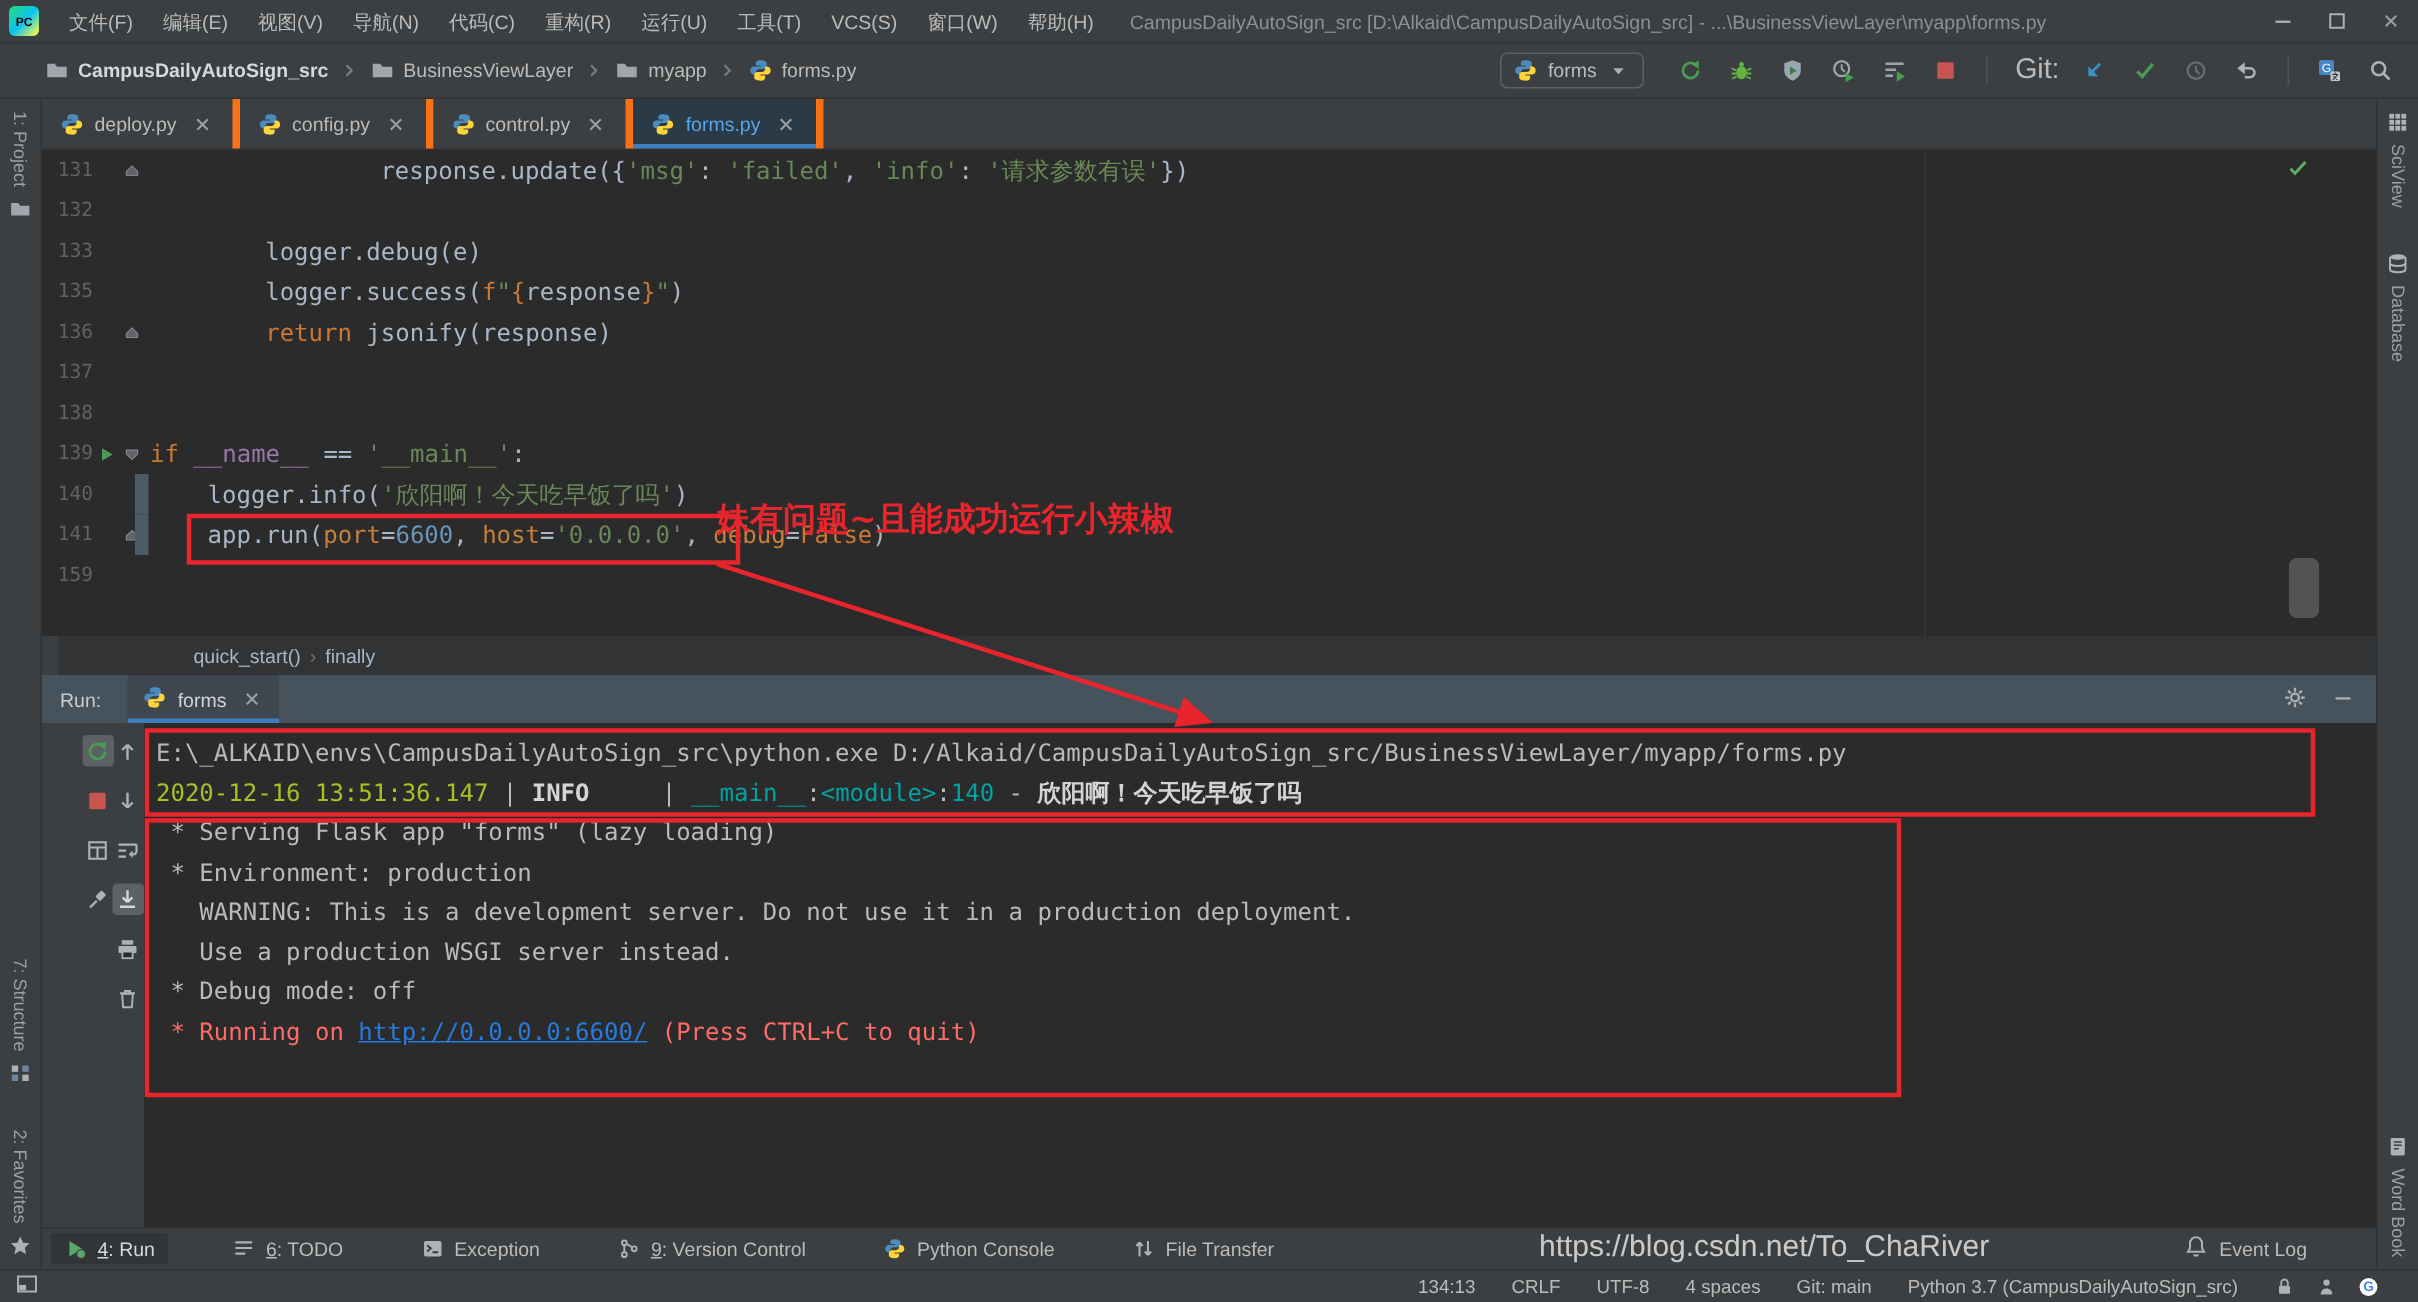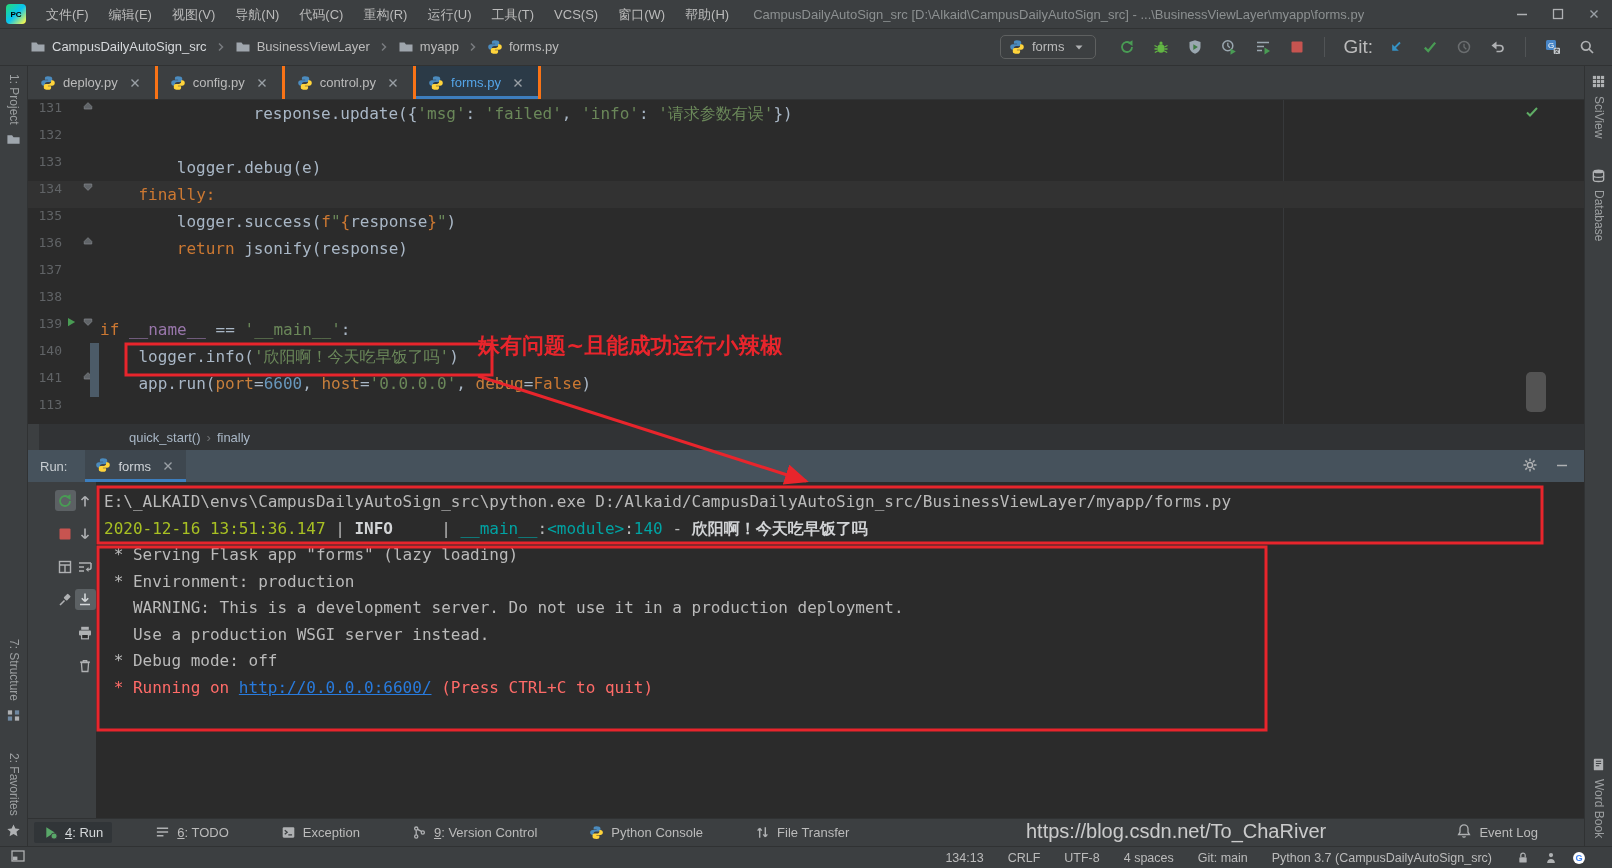--- a/index.html
+++ b/index.html
@@ -24,7 +24,7 @@
           border-bottom:1px solid #303233;box-sizing:border-box}
   .crumbs{display:flex;align-items:center;gap:4px;font-size:13px}
   .crumb{display:flex;align-items:center;gap:6px;color:#BBBBBB;white-space:nowrap}
-  .crumb.b span{font-weight:normal;color:#D6D9DC}
+  .crumb.b span{font-weight:bold;color:#D6D9DC}
   .chevsep{display:flex;align-items:center;margin:0 2px}
   .nav-right{display:flex;align-items:center;gap:8px}
   .runcfg{display:flex;align-items:center;gap:7px;border:1px solid #5E6060;border-radius:5px;

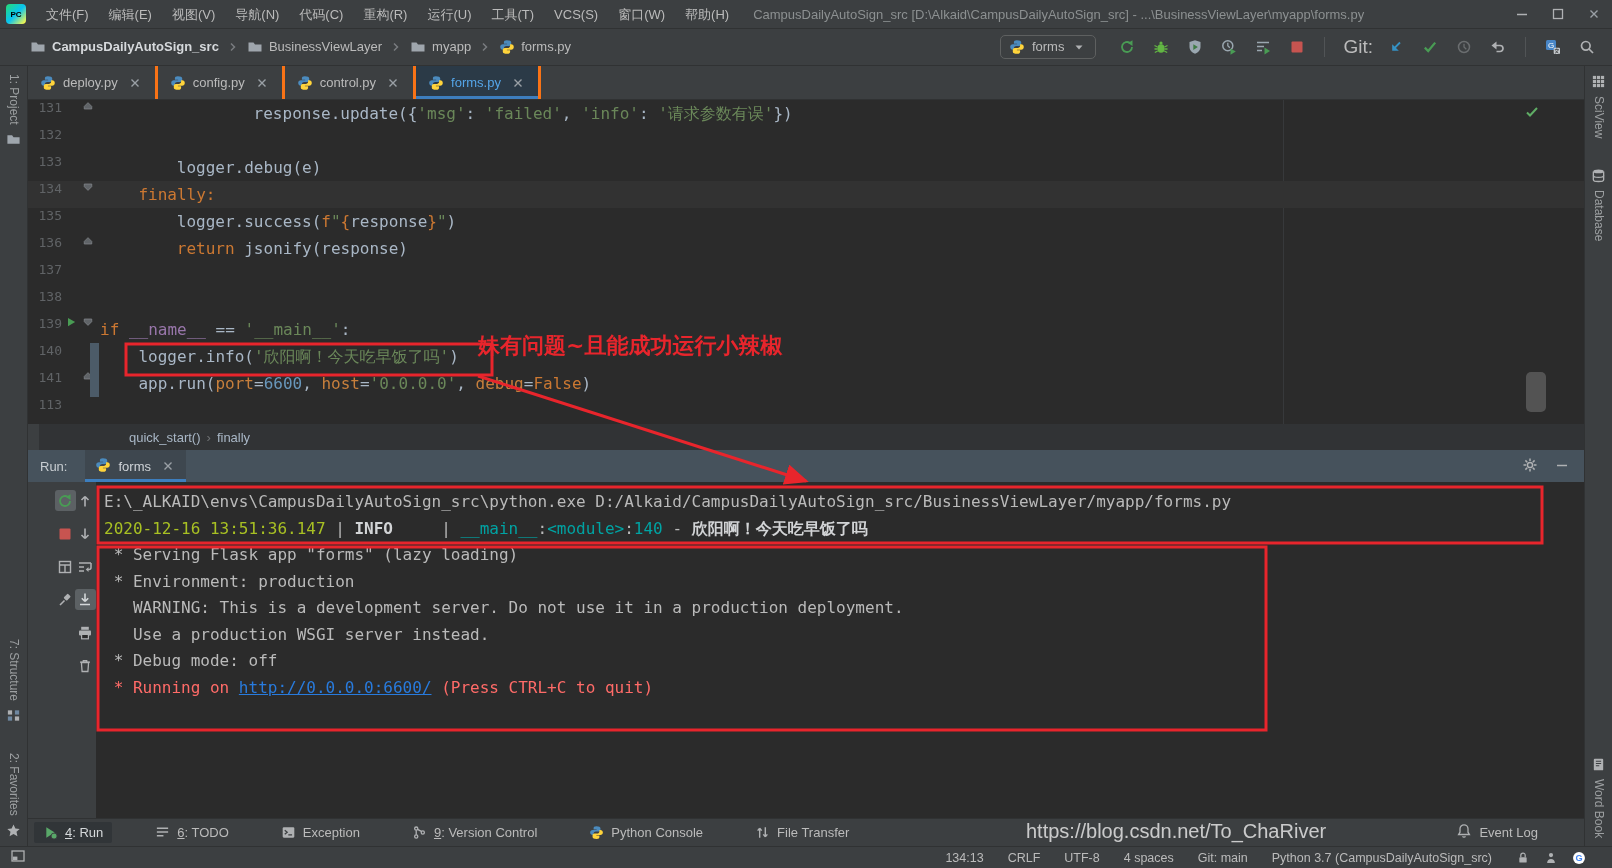--- a/index.html
+++ b/index.html
@@ -37,7 +37,7 @@
           display:flex;align-items:stretch;padding-left:28px;border-bottom:1px solid #303233;
           box-sizing:border-box}
   .tab{display:flex;align-items:center;gap:7px;padding:0 12px;font-size:13px;color:#BBBBBB;
-       border-right:3px solid #f97316;background:#3C3F41}
+       border-right:5px solid #f97316;background:#3C3F41}
   .tab.active{background:#2B3A47;color:#55A5E8;box-shadow:inset 0 -3px 0 #3D7EBE}
   .tabx{display:flex;align-items:center;margin-left:2px}
   

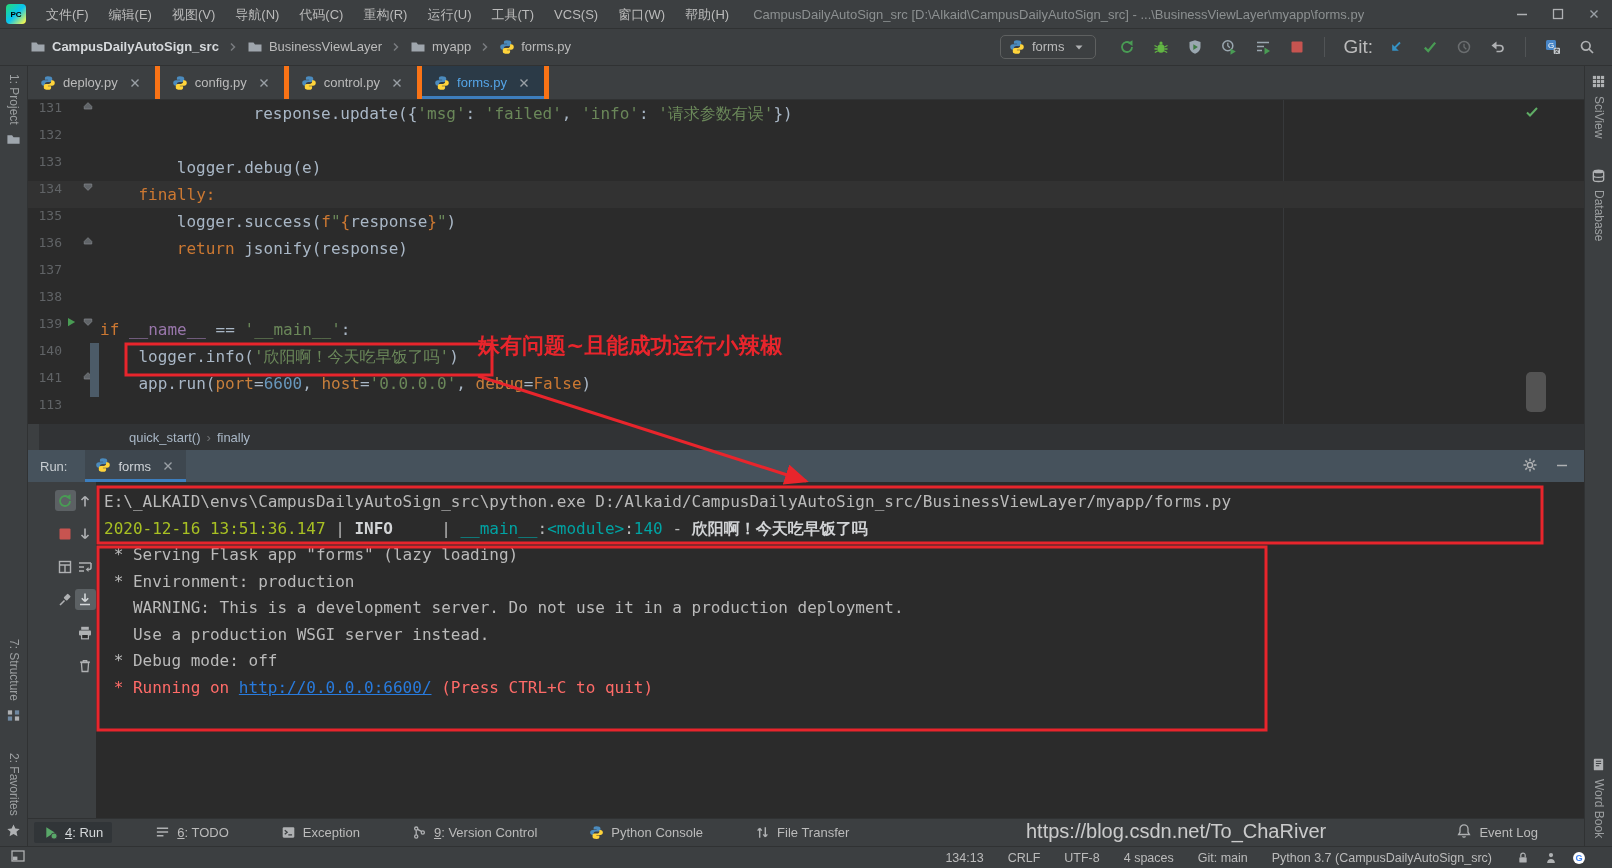--- a/index.html
+++ b/index.html
@@ -44,7 +44,7 @@
   .editor{position:absolute;top:100px;left:28px;right:28px;height:324px;background:#2B2B2B;
           font-family:"DejaVu Sans Mono",monospace}
   .margin-guide{position:absolute;left:1255px;top:0;bottom:0;width:1px;background:#37393B}
-  .cl{position:relative;height:27px;display:flex;align-items:flex-start}
+  .cl{position:relative;height:27px;display:flex;align-items:center}
   .cl.cur{background:#323232}
   .lnum{width:34px;text-align:right;color:#606366;font-size:13px;flex:none;user-select:none}
   .rcol{width:18px;flex:none;display:flex;justify-content:center;align-items:center}

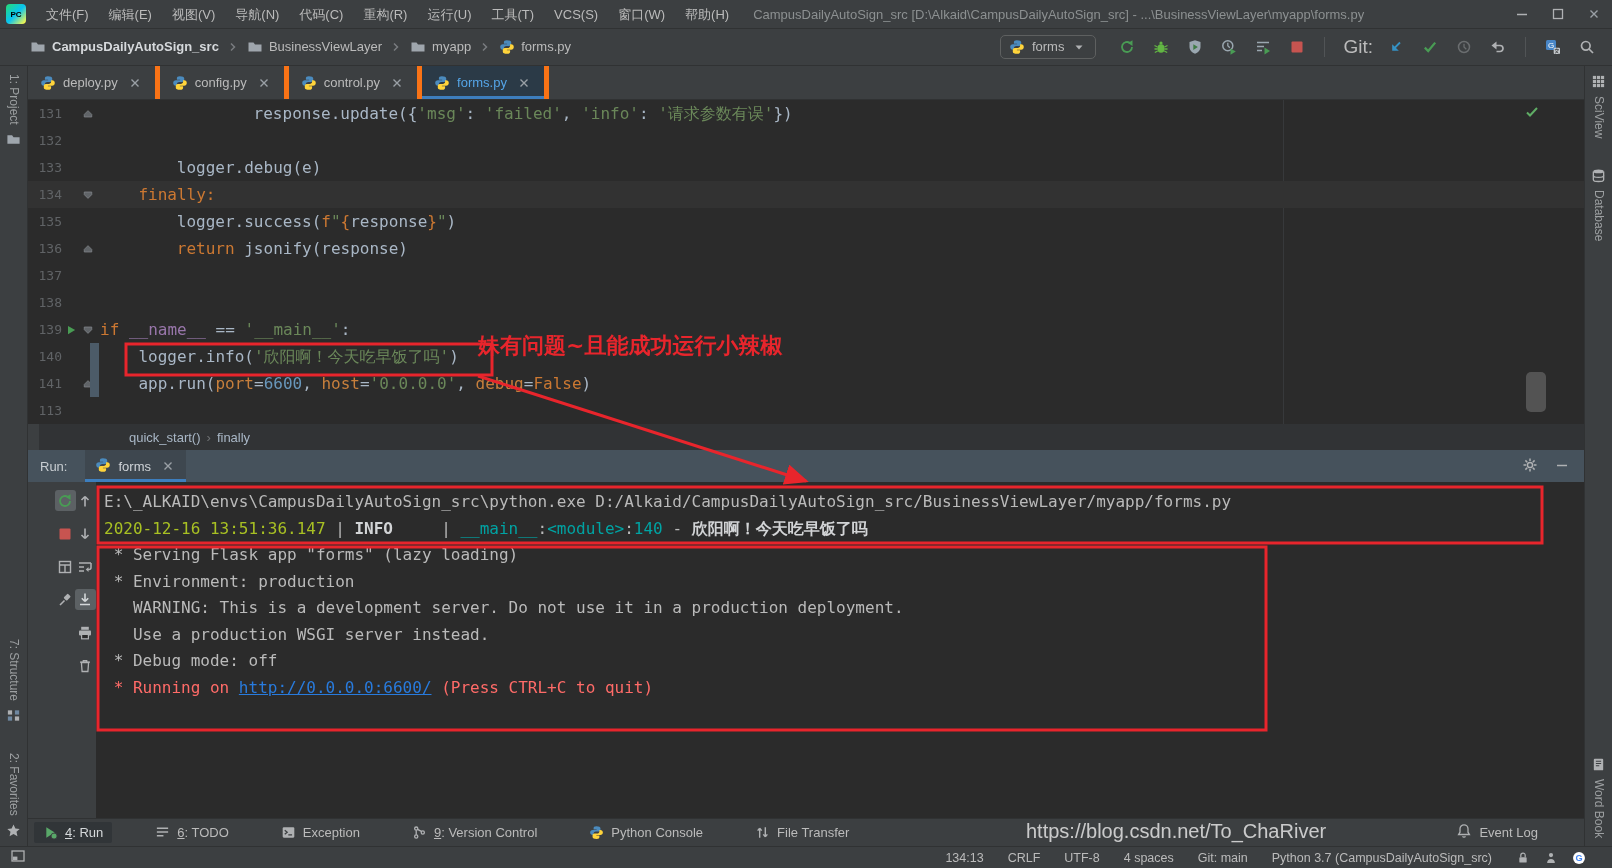--- a/index.html
+++ b/index.html
@@ -384,16 +384,6 @@
         <span class="fcol"></span>
         <span class="code" style="padding-left: 80.8px;"><span class="td">logger.debug(e)</span></span>
       </div>
-      <div class="cl cur">
-        <span class="lnum">134</span>
-        <span class="rcol"></span>
-        <span class="fcol">
-          <svg width="16" height="16" viewBox="0 0 16 16" xmlns="http://www.w3.org/2000/svg">
-            <polygon points="3,4 13,4 13,7.5 8,12.5 3,7.5" fill="#606468" stroke="#83878B" stroke-width="1"></polygon>
-          </svg>
-        </span>
-        <span class="code" style="padding-left: 42.4px;"><span class="tk">finally:</span></span>
-      </div>
       <div class="cl">
         <span class="lnum">135</span>
         <span class="rcol"></span>

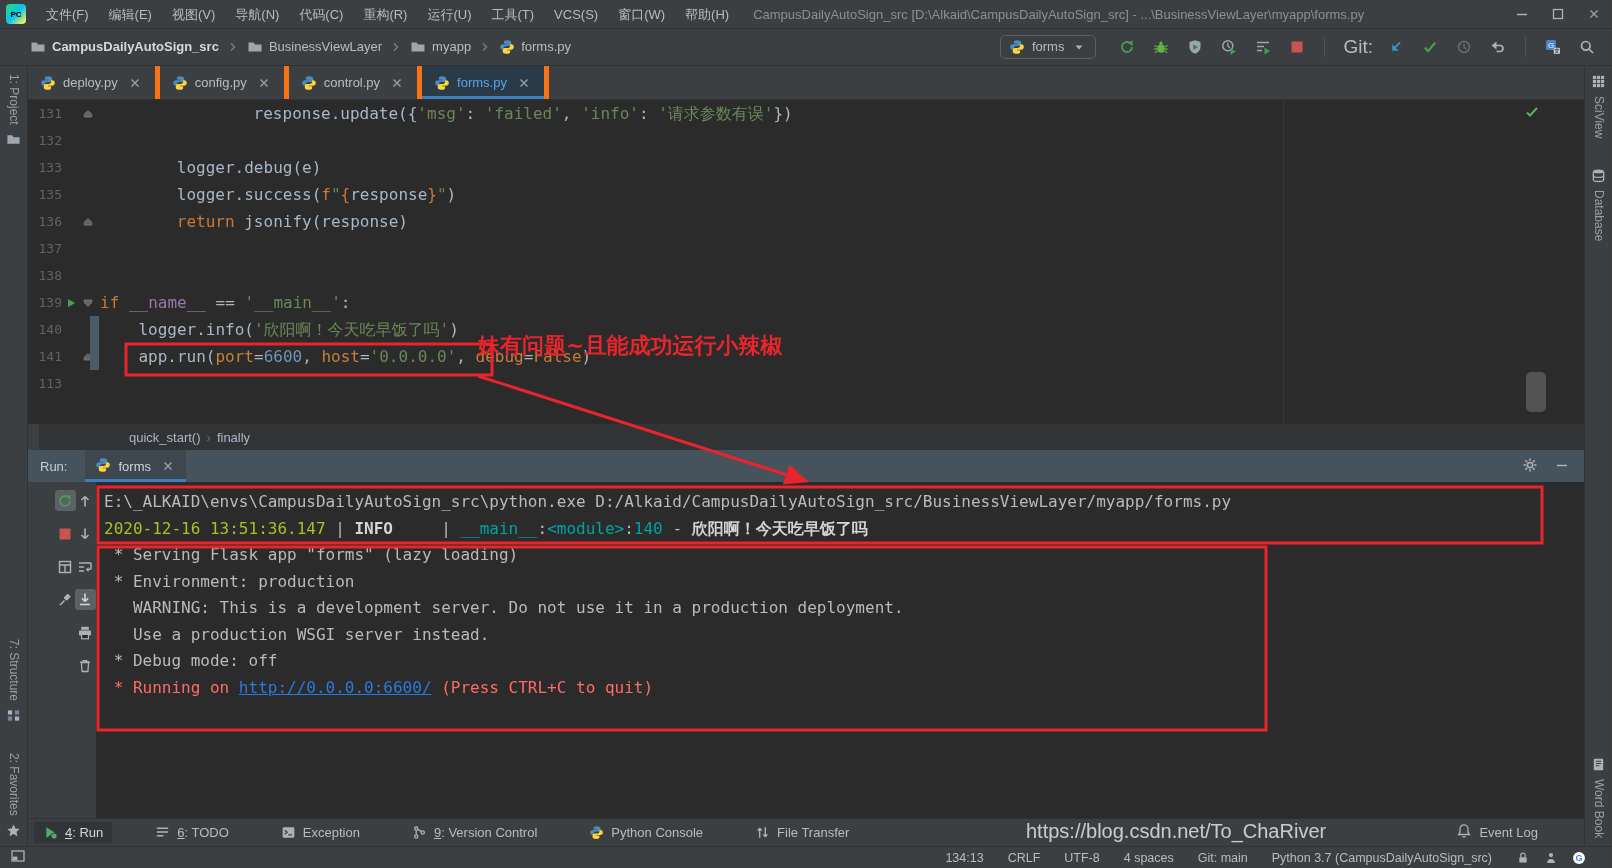--- a/index.html
+++ b/index.html
@@ -445,7 +445,7 @@
         <span class="code" style="padding-left: 42.4px;"><span class="td">app.run(</span><span class="ta">port</span><span class="td">=</span><span class="tn">6600</span><span class="td">, </span><span class="ta">host</span><span class="td">=</span><span class="ts">'0.0.0.0'</span><span class="td">, </span><span class="ta">debug</span><span class="td">=</span><span class="tk">False</span><span class="td">)</span></span>
       </div>
       <div class="cl">
-        <span class="lnum">113</span>
+        <span class="lnum">159</span>
         <span class="rcol"></span>
         <span class="fcol"></span>
         <span class="code" style="padding-left: 4px;"></span>

